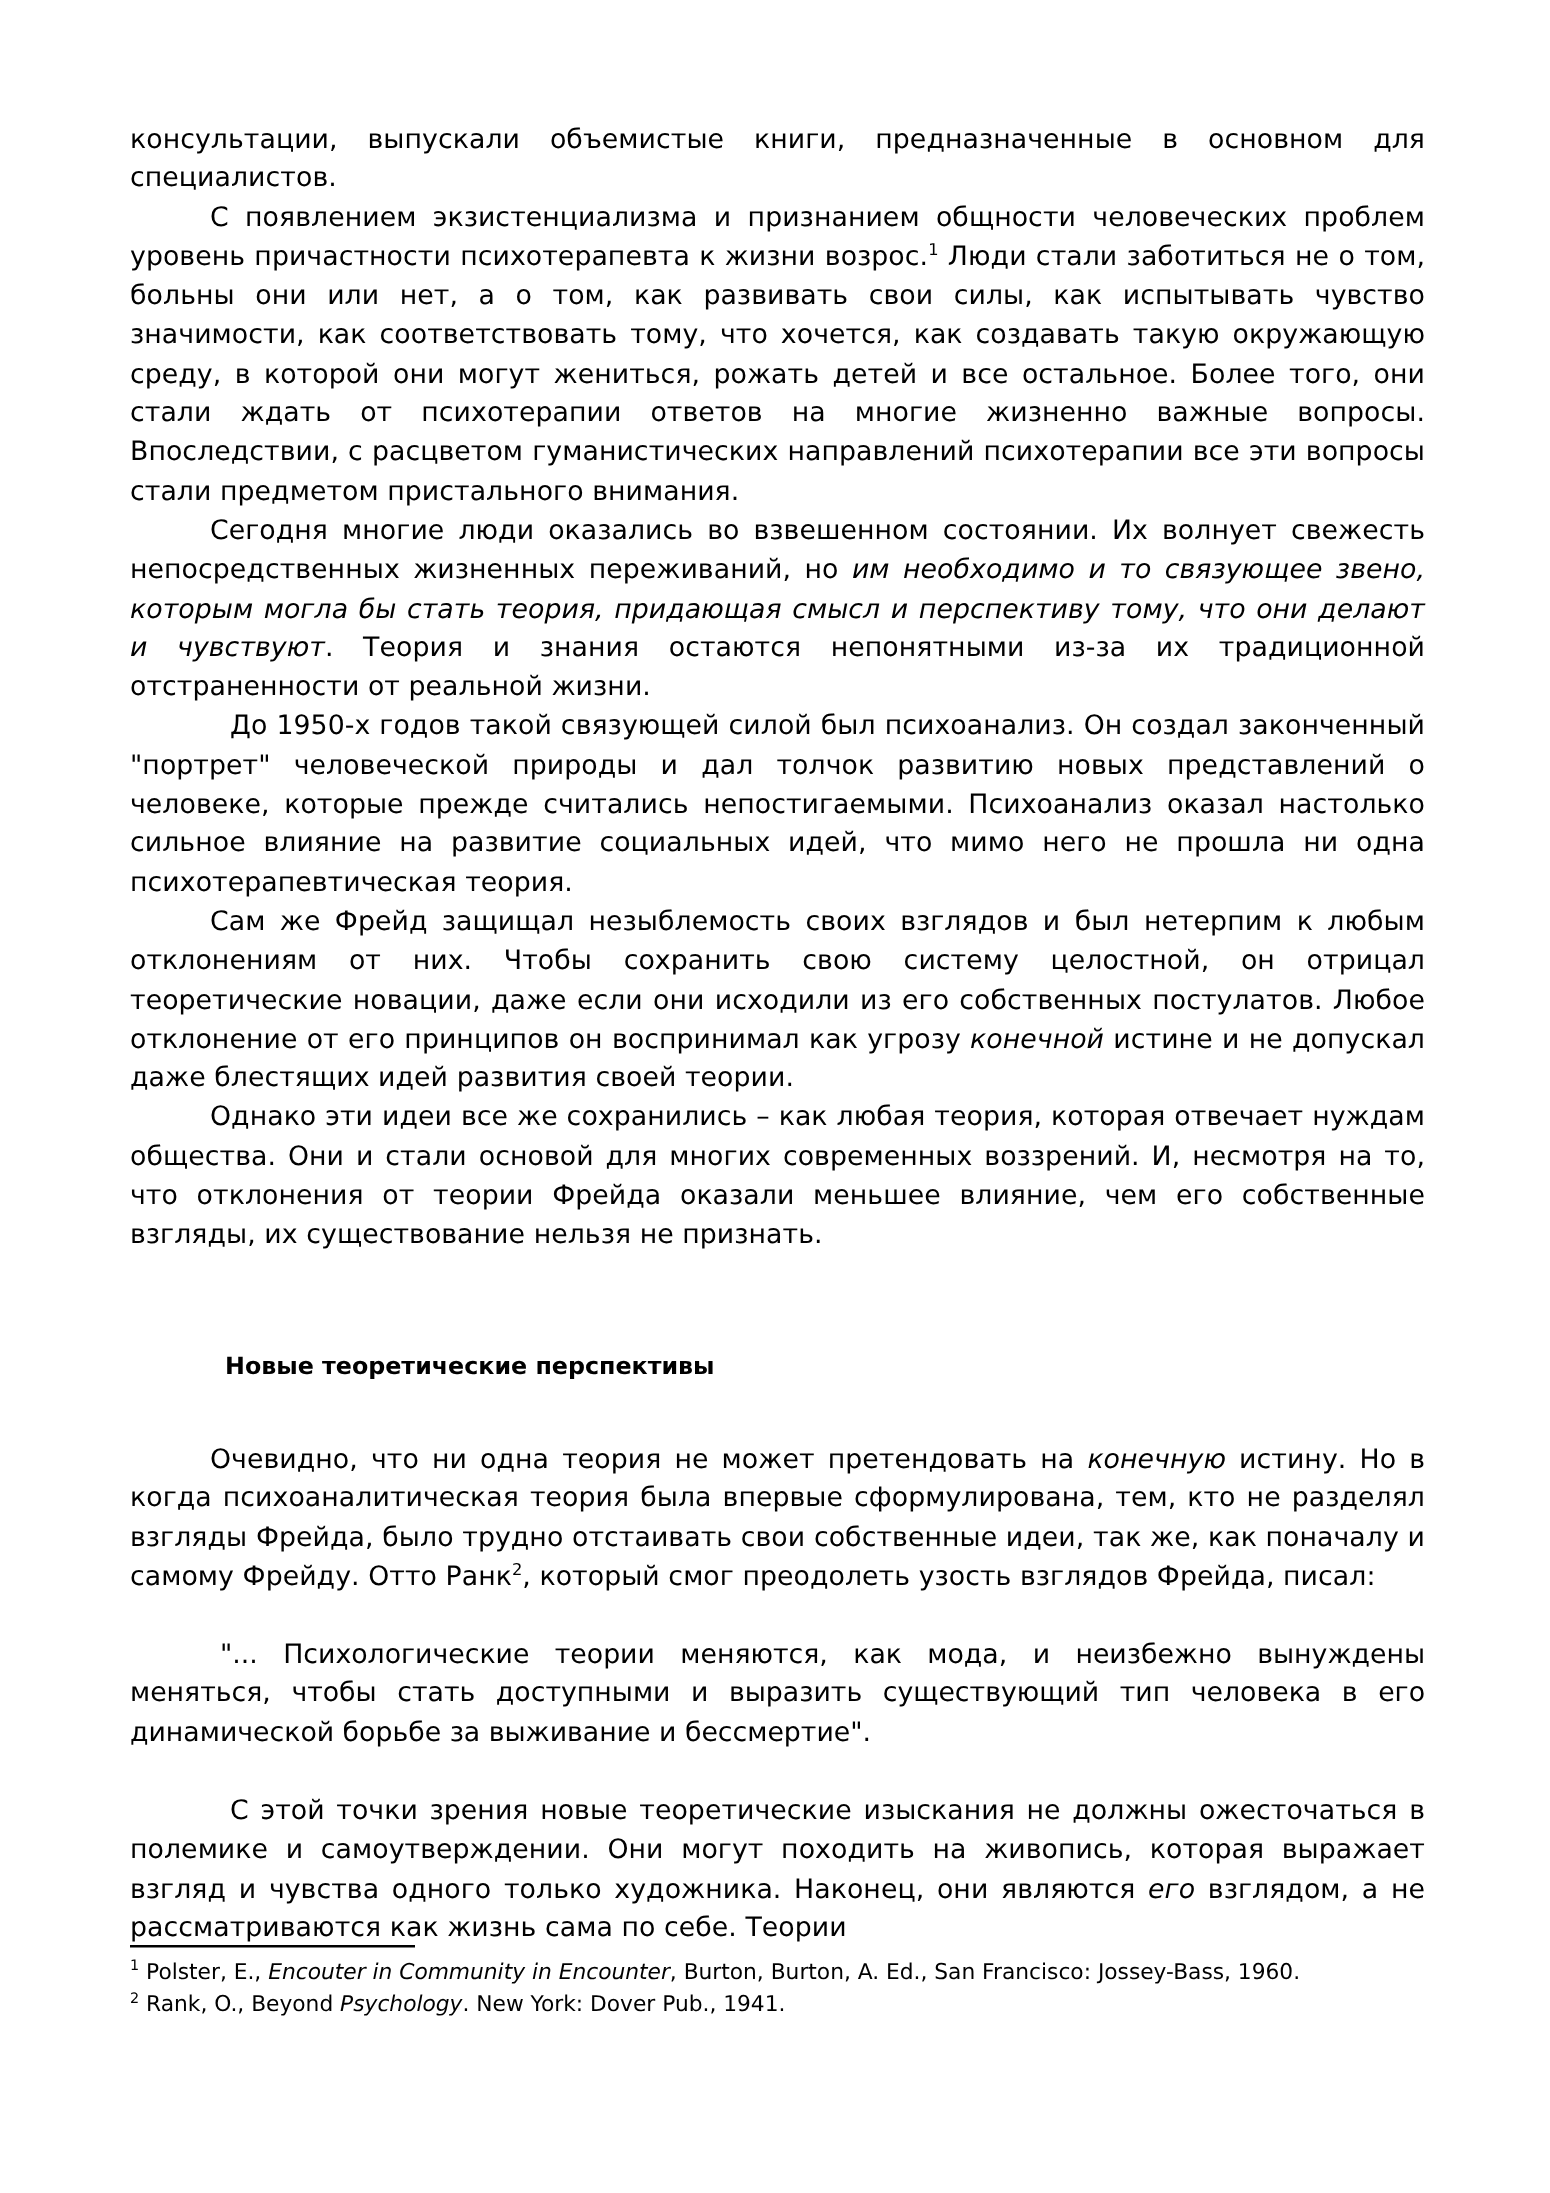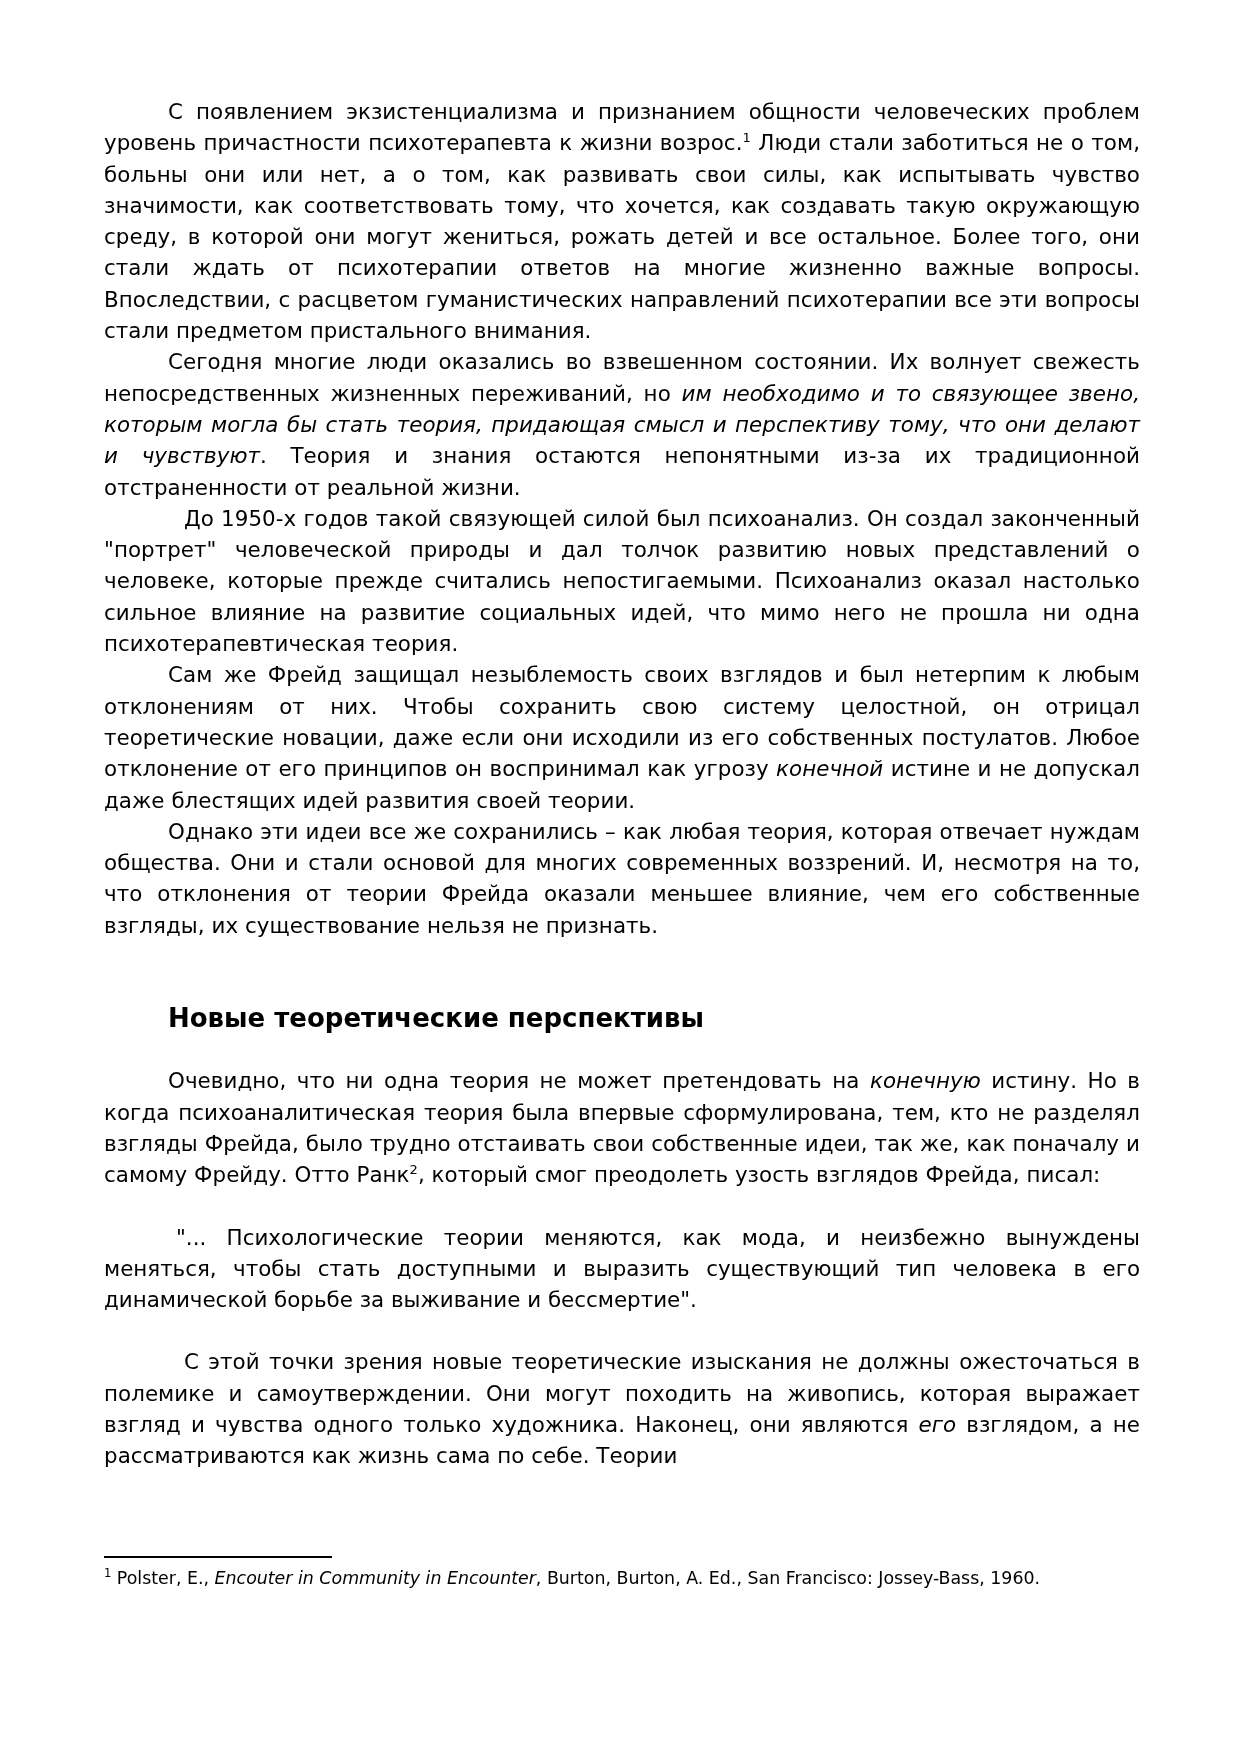--- a/index.html
+++ b/index.html
@@ -93,6 +93,7 @@
 
   <div class="content">
 
+    <p class="para no-ind"><span>консультации, выпускали объемистые книги, предназначенные в основном для специалистов.</span></p>
 
     <p class="para ind-1"><span>С появлением экзистенциализма и признанием общности человеческих проблем уровень причастности психотерапевта к жизни возрос.</span><span class="sup">1</span><span> Люди стали заботиться не о том, больны они или нет, а о том, как развивать свои силы, как испытывать чувство значимости, как соответствовать тому, что хочется, как создавать такую окружающую среду, в которой они могут жениться, рожать детей и все остальное. Более того, они стали ждать от психотерапии ответов на многие жизненно важные вопросы. Впоследствии, с расцветом гуманистических направлений психотерапии все эти вопросы стали предметом пристального внимания.</span></p>
 

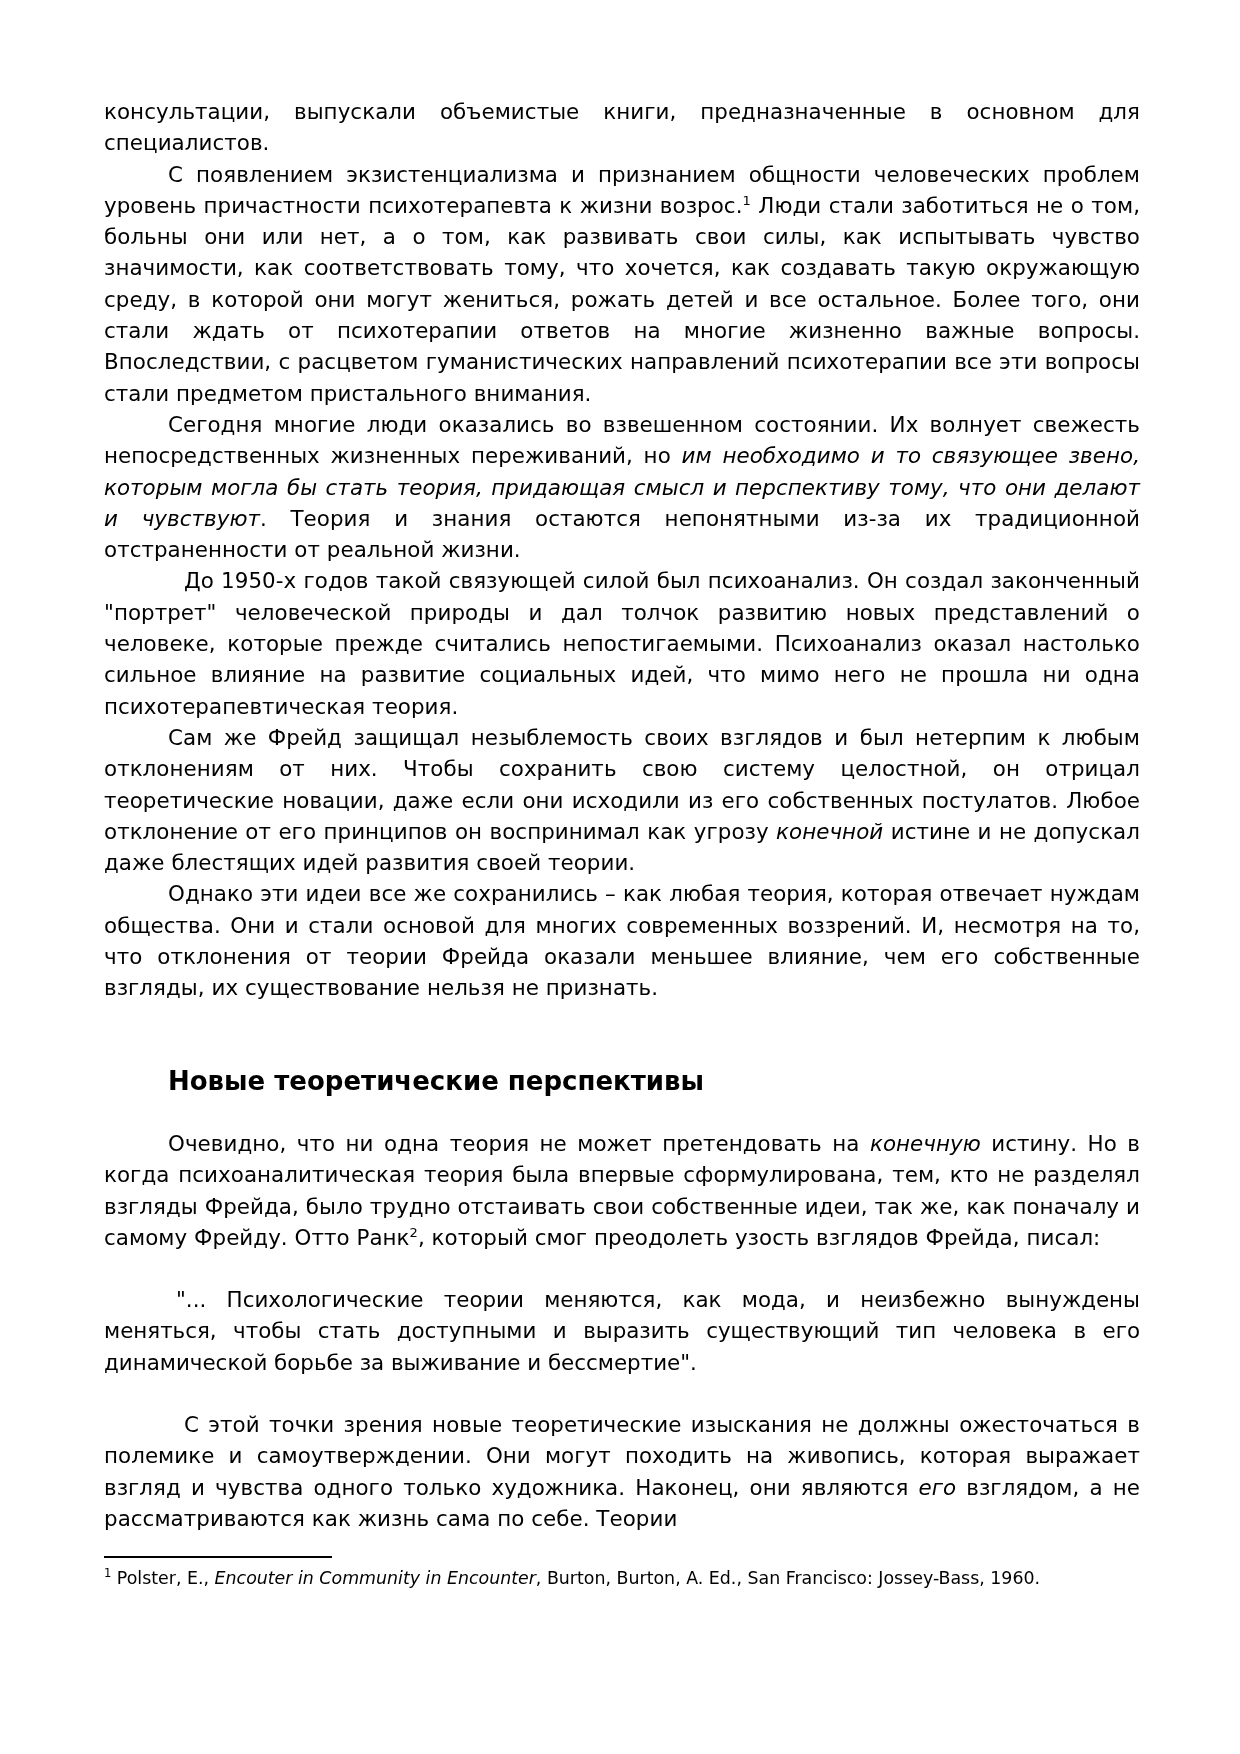--- a/index.html
+++ b/index.html
@@ -47,8 +47,8 @@
     line-height: 0;
   }
   h2.heading {
-    margin: 0;
-    font-size: 26px;
+    margin: 12px;
+    font-size: 19px;
     line-height: 31.3px;
     font-weight: bold;
     text-indent: 64px;

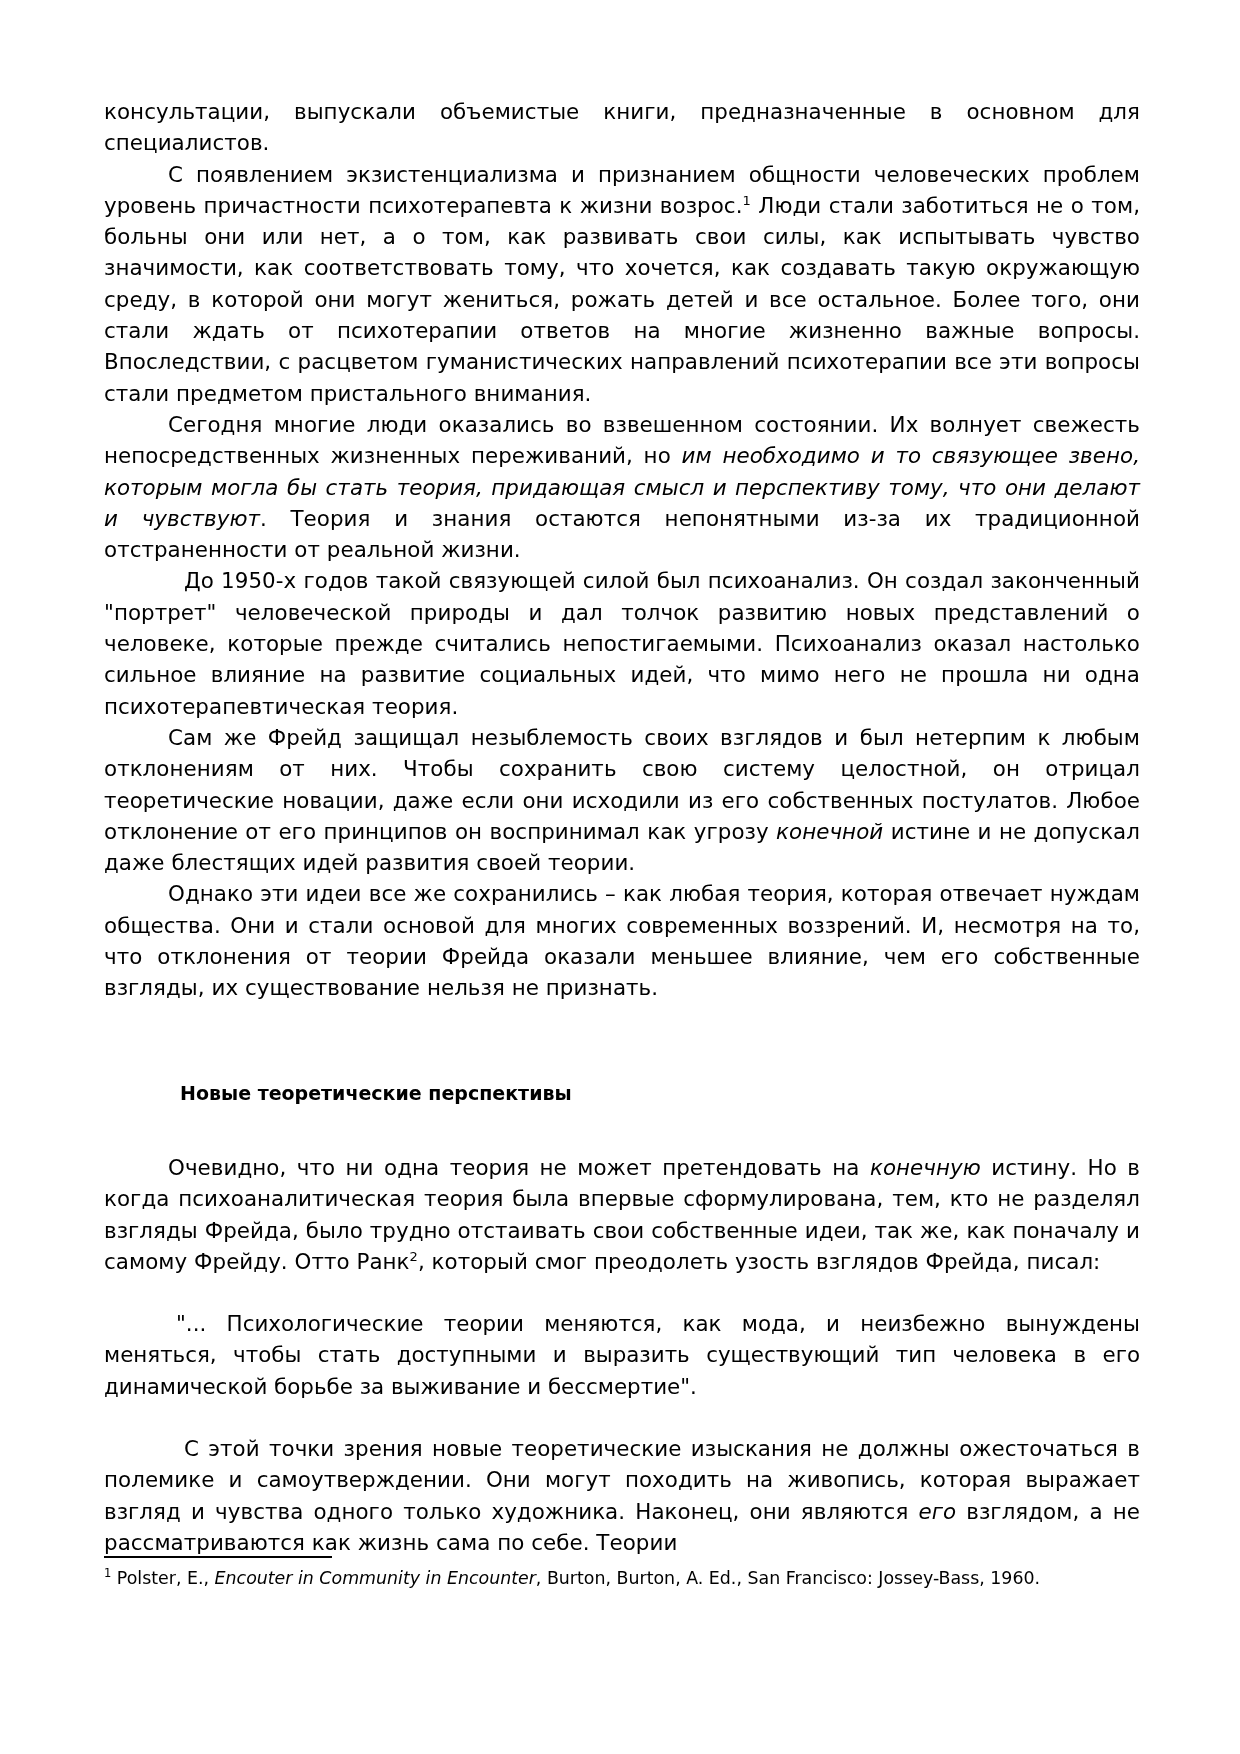--- a/index.html
+++ b/index.html
@@ -126,6 +126,7 @@
   <div class="footnotes">
     <div class="fn-rule"></div>
     <p class="fn"><span class="sup">1</span><span> Polster, E., </span><i>Encouter in Community in Encounter</i><span>, Burton, Burton, A. Ed., San Francisco: Jossey-Bass, 1960.</span></p>
+    <p class="fn nojust"><span class="sup">2</span><span> Rank, O., Beyond </span><i>Psychology</i><span>. New York: Dover Pub., 1941.</span></p>
   </div>
 
 </div>

